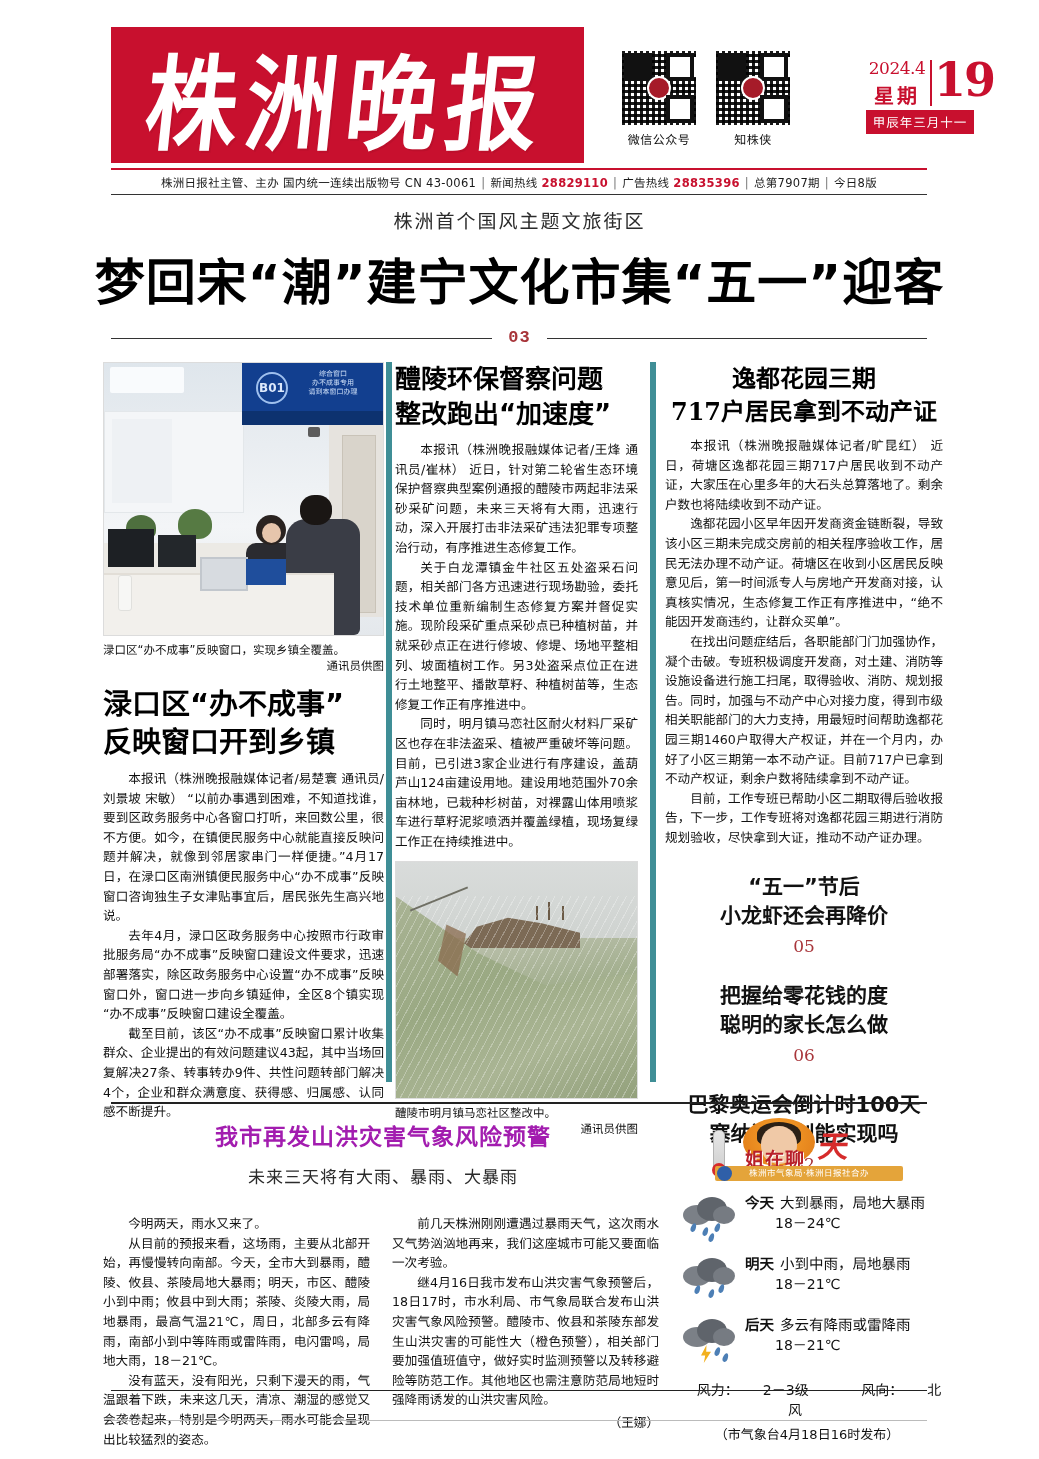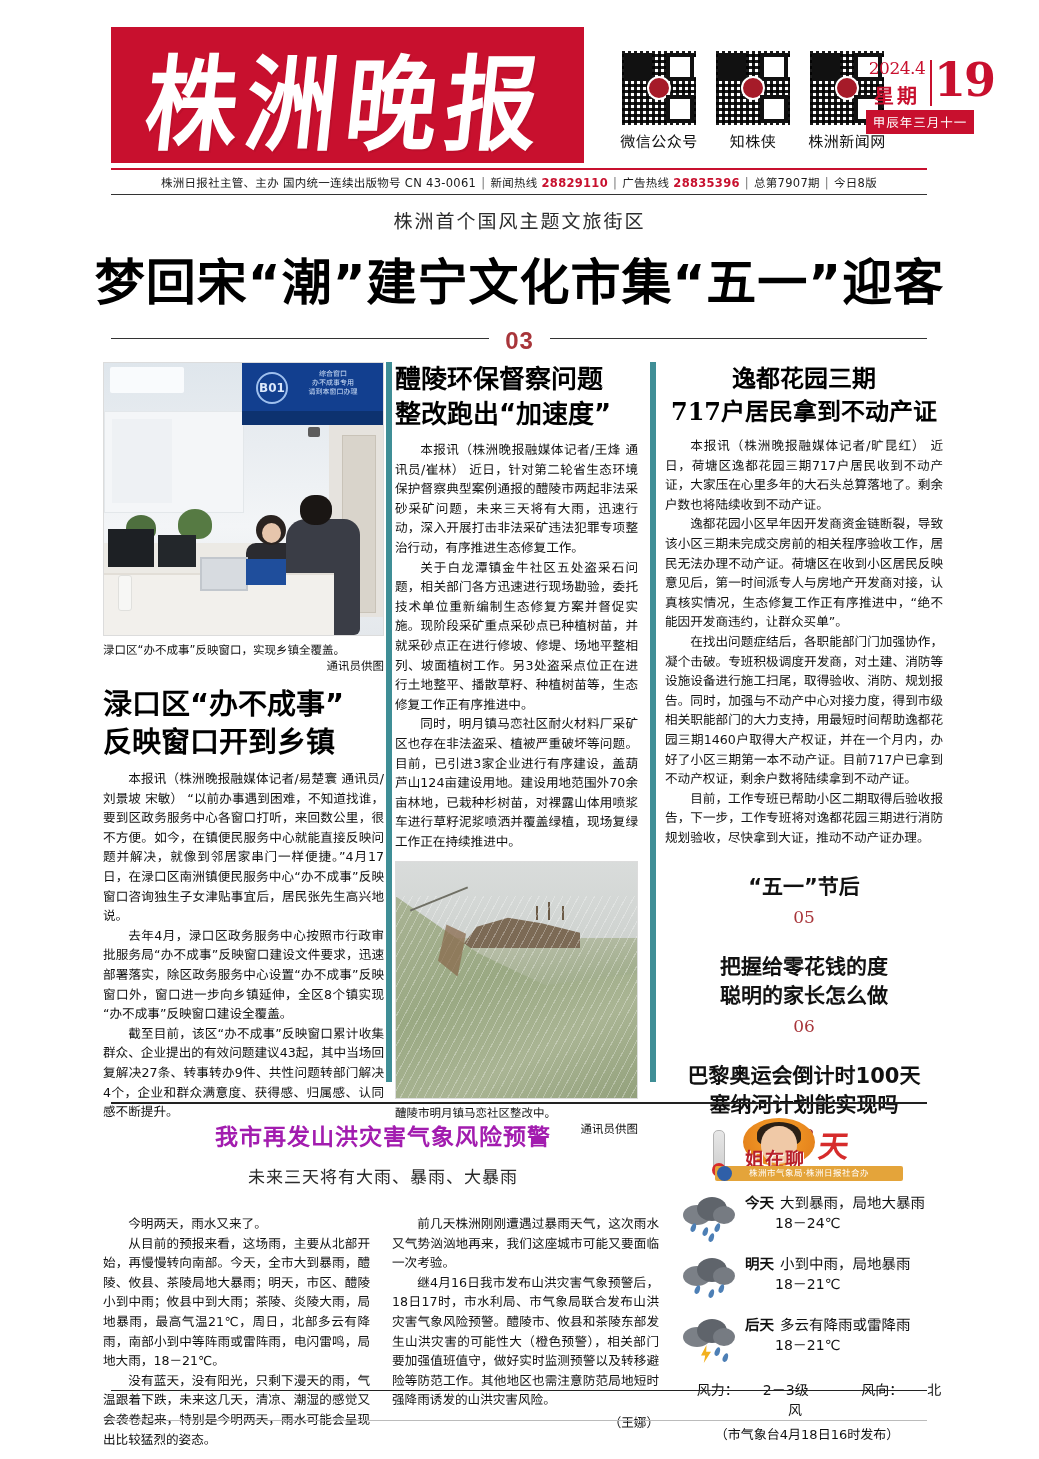--- a/index.html
+++ b/index.html
@@ -44,7 +44,7 @@
   .qr-tr{position:absolute;right:2px;top:2px;width:20px;height:20px;border:4px solid #111;background:#fff;}
   .qr-core{position:absolute;left:50%;top:50%;transform:translate(-50%,-50%);
     width:20px;height:20px;border-radius:50%;background:#a61b29;border:2px solid #fff;}
-  .qr-label{font-size:15px;margin-top:4px;color:#111;white-space:nowrap;letter-spacing:.5px;}
+  .qr-label{font-size:12px;margin-top:4px;color:#111;white-space:nowrap;letter-spacing:.5px;}
 
   .datebox{position:absolute;left:866px;top:58px;width:108px;height:80px;}
   .date-left{position:absolute;left:0;top:0;width:62px;text-align:center;}

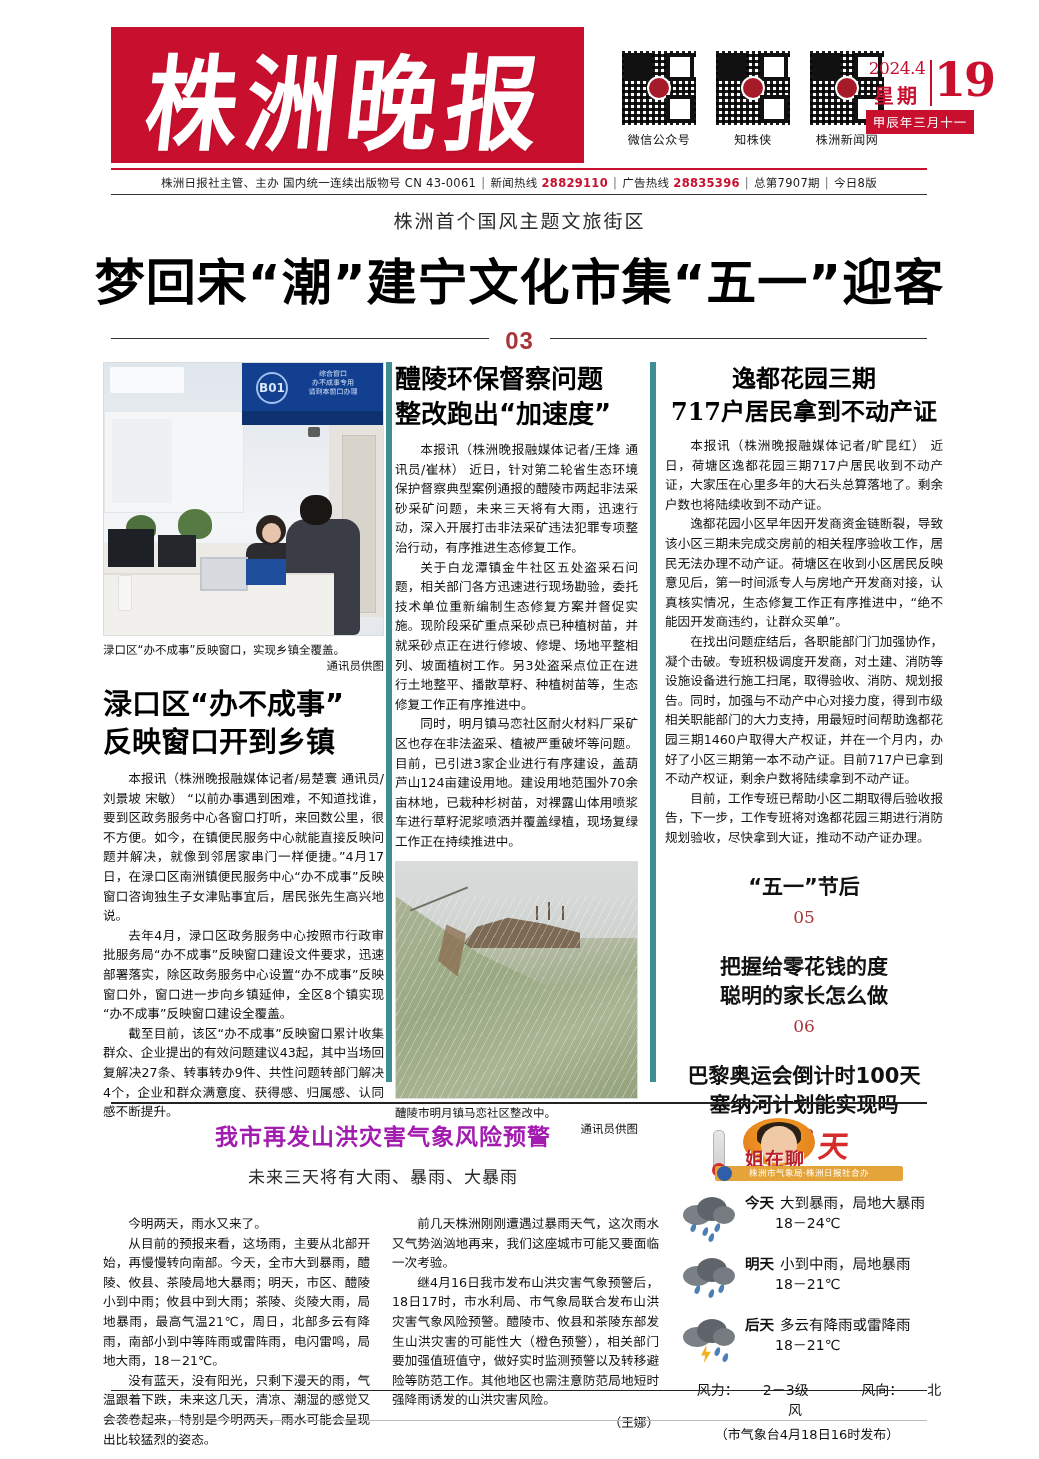--- a/index.html
+++ b/index.html
@@ -228,13 +228,6 @@
           </div>
         <div class="qr-label">知株侠</div>
       </div>
-      <div class="qr-item">
-        <div class="qr-code">
-            <div class="qr-tr"></div>
-            <div class="qr-core"></div>
-          </div>
-        <div class="qr-label">株洲新闻网</div>
-      </div>
     </div>
 
     <div class="datebox">

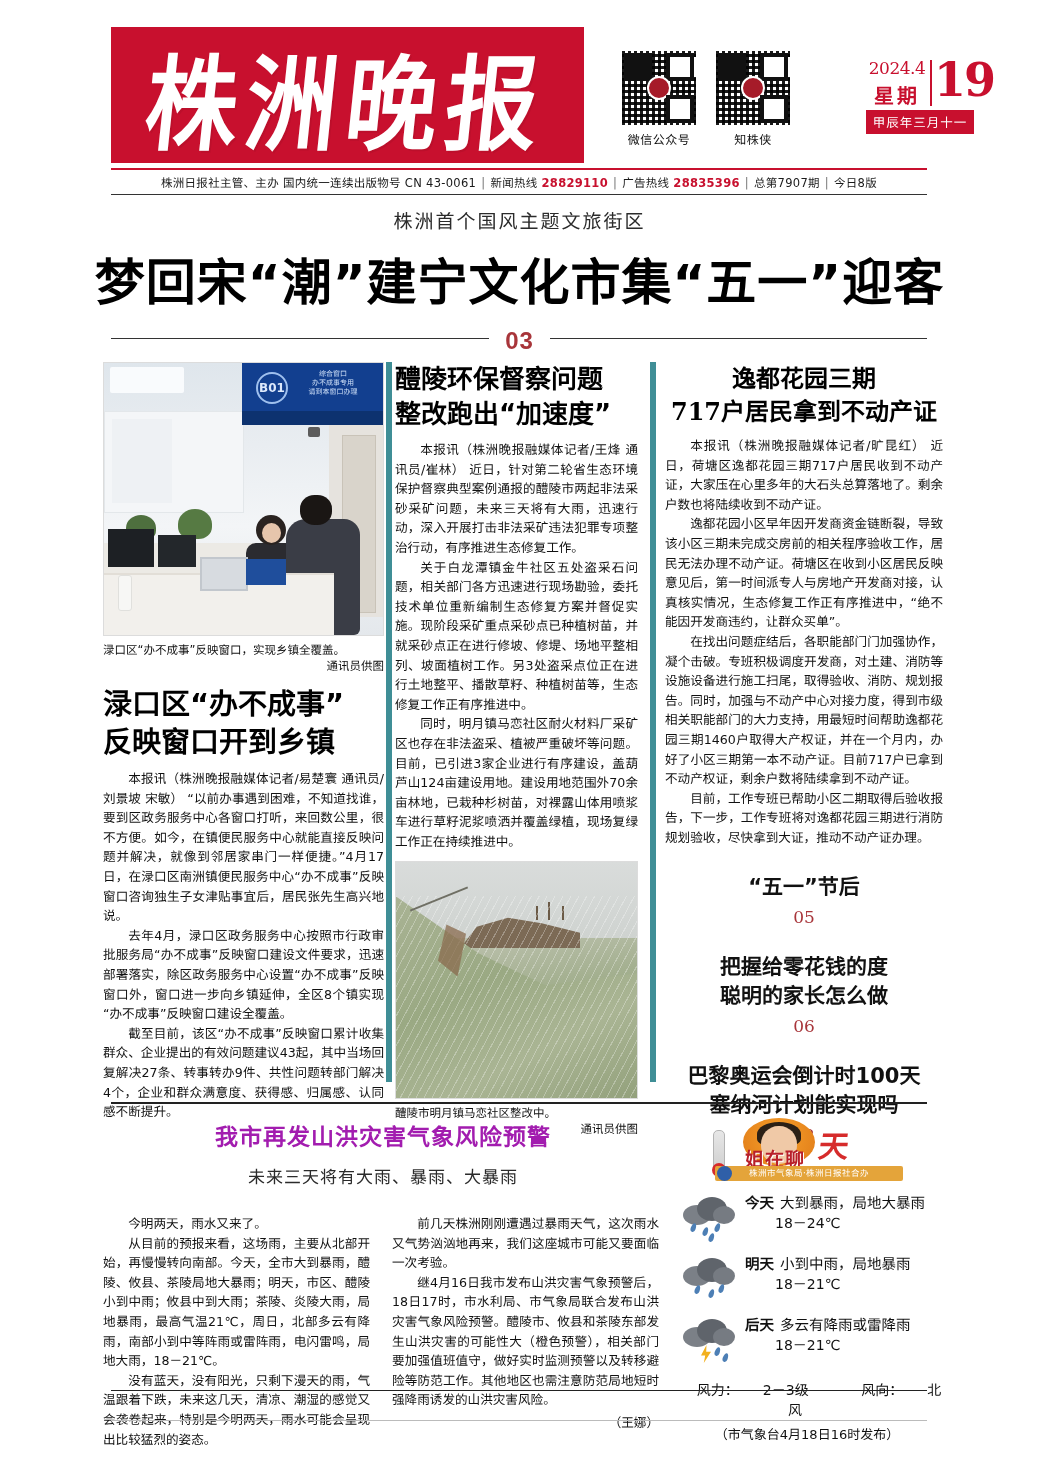--- a/index.html
+++ b/index.html
@@ -72,7 +72,7 @@
   .lead-pagewrap{position:relative;margin-top:13px;height:22px;}
   .lead-hr{position:absolute;left:111px;top:11px;width:816px;height:1px;background:#333;}
   .lead-page{position:relative;display:inline-block;background:#fff;padding:0 16px;
-    font-size:24px;color:#a8353a;font-family:Liberation Sans, sans-serif;font-weight:bold;letter-spacing:1px;}
+    font-size:17px;color:#a8353a;font-family:Liberation Mono, monospace;font-weight:bold;letter-spacing:1px;}
 
   
   .cols{position:absolute;left:103px;top:362px;width:840px;height:728px;}

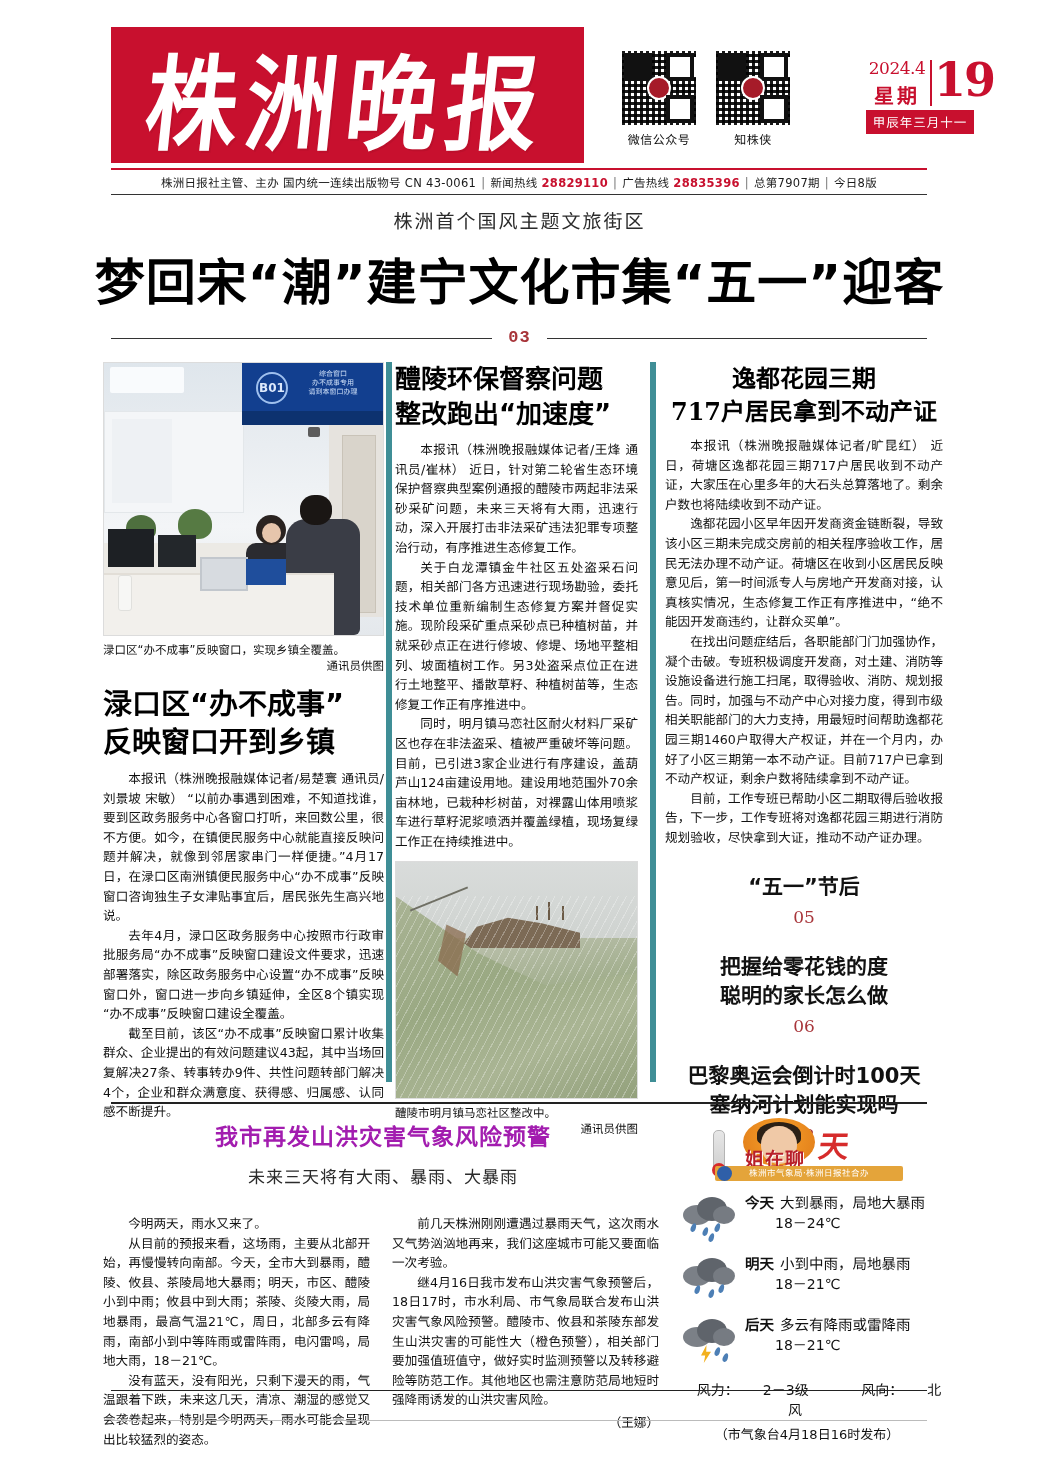--- a/index.html
+++ b/index.html
@@ -343,6 +343,7 @@
       <div class="index-list">
         <div class="idx-item">
           <div class="idx-title">“五一”节后</div>
+          <div class="idx-title">小龙虾还会再降价</div>
           <div class="idx-page">05</div>
         </div>
         <div class="idx-item">

